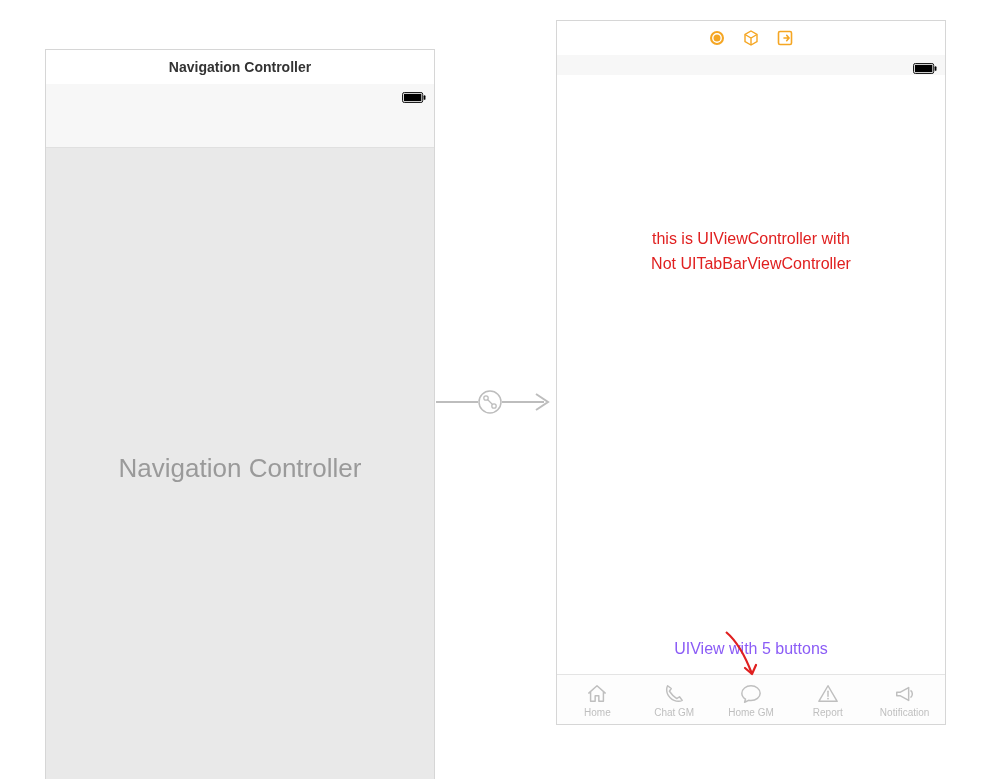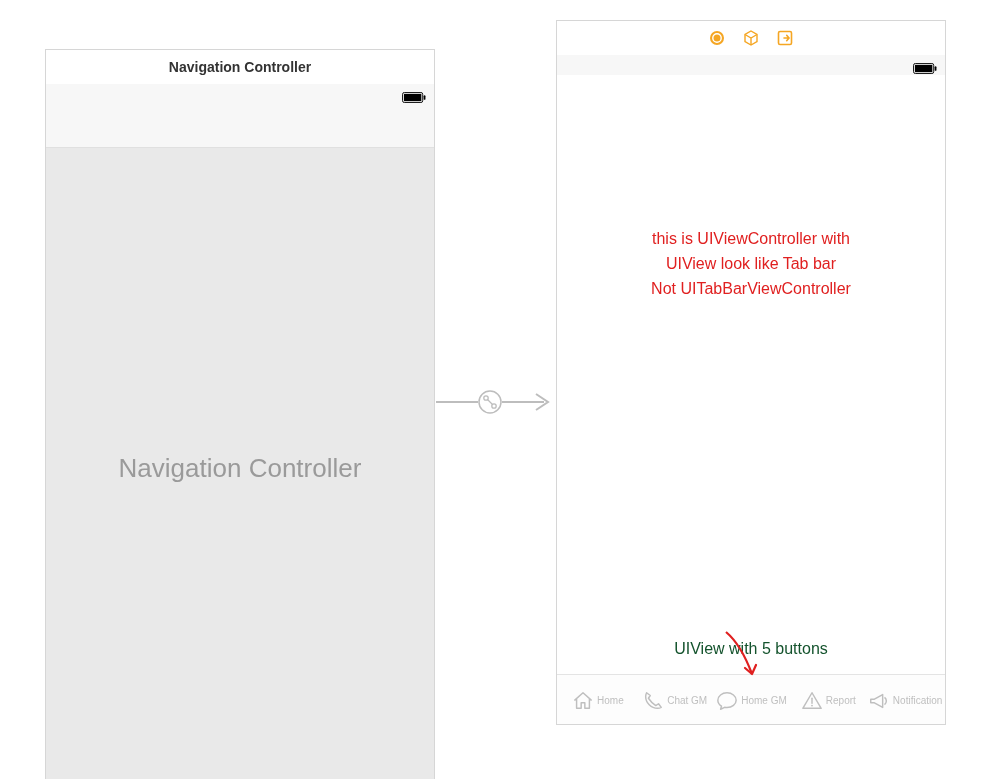--- a/index.html
+++ b/index.html
@@ -237,7 +237,6 @@
     <div class="vc-body">
       <div class="annotation-main">
         <div>this is UIViewController with</div>
-        <div>UIView look like Tab bar</div>
         <div>Not UITabBarViewController</div>
       </div>
       <div class="annotation-bottom">UIView with 5 buttons</div>

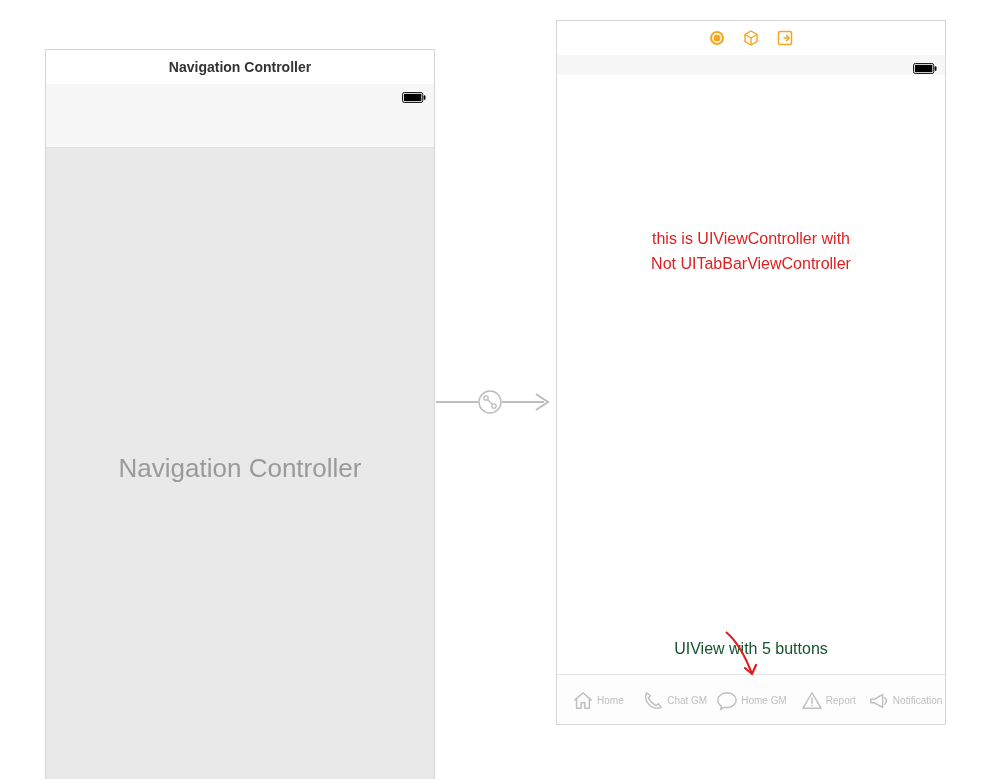--- a/index.html
+++ b/index.html
@@ -105,7 +105,7 @@
     left: 0;
     right: 0;
     text-align: center;
-    color: #14532d;
+    color: #8b5cf6;
     font-size: 16px;
   }
   .tabbar {

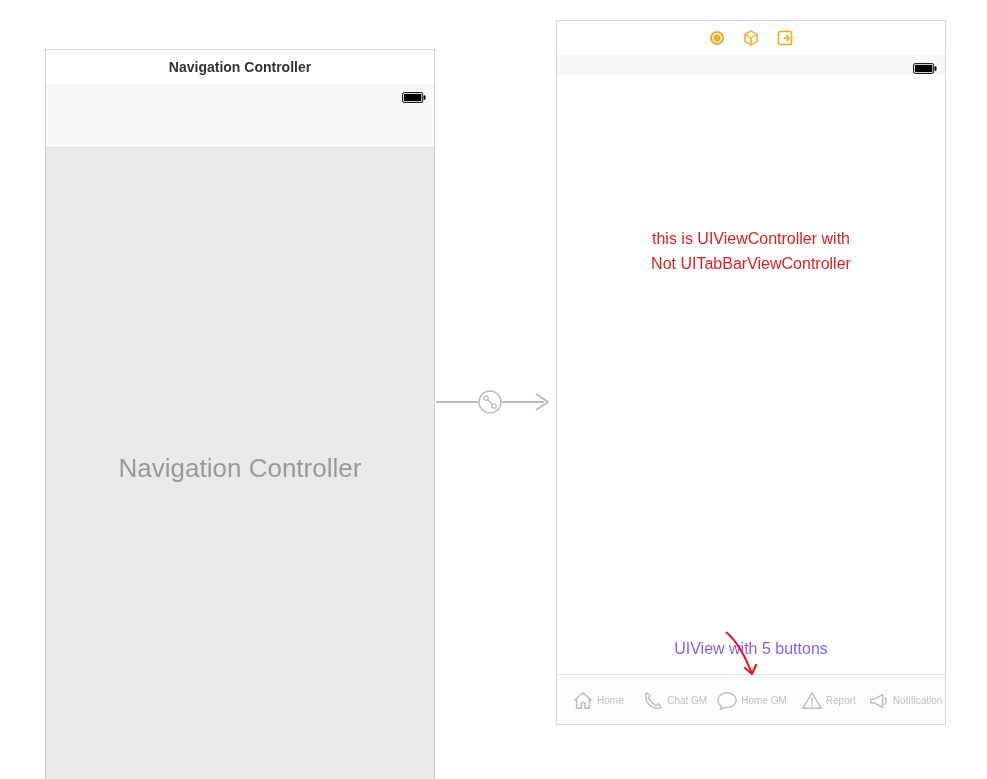--- a/index.html
+++ b/index.html
@@ -120,7 +120,7 @@
   .tab-btn {
     flex: 1;
     display: flex;
-    flex-direction: row;
+    flex-direction: column;
     align-items: center;
     justify-content: center;
     gap: 2px;

